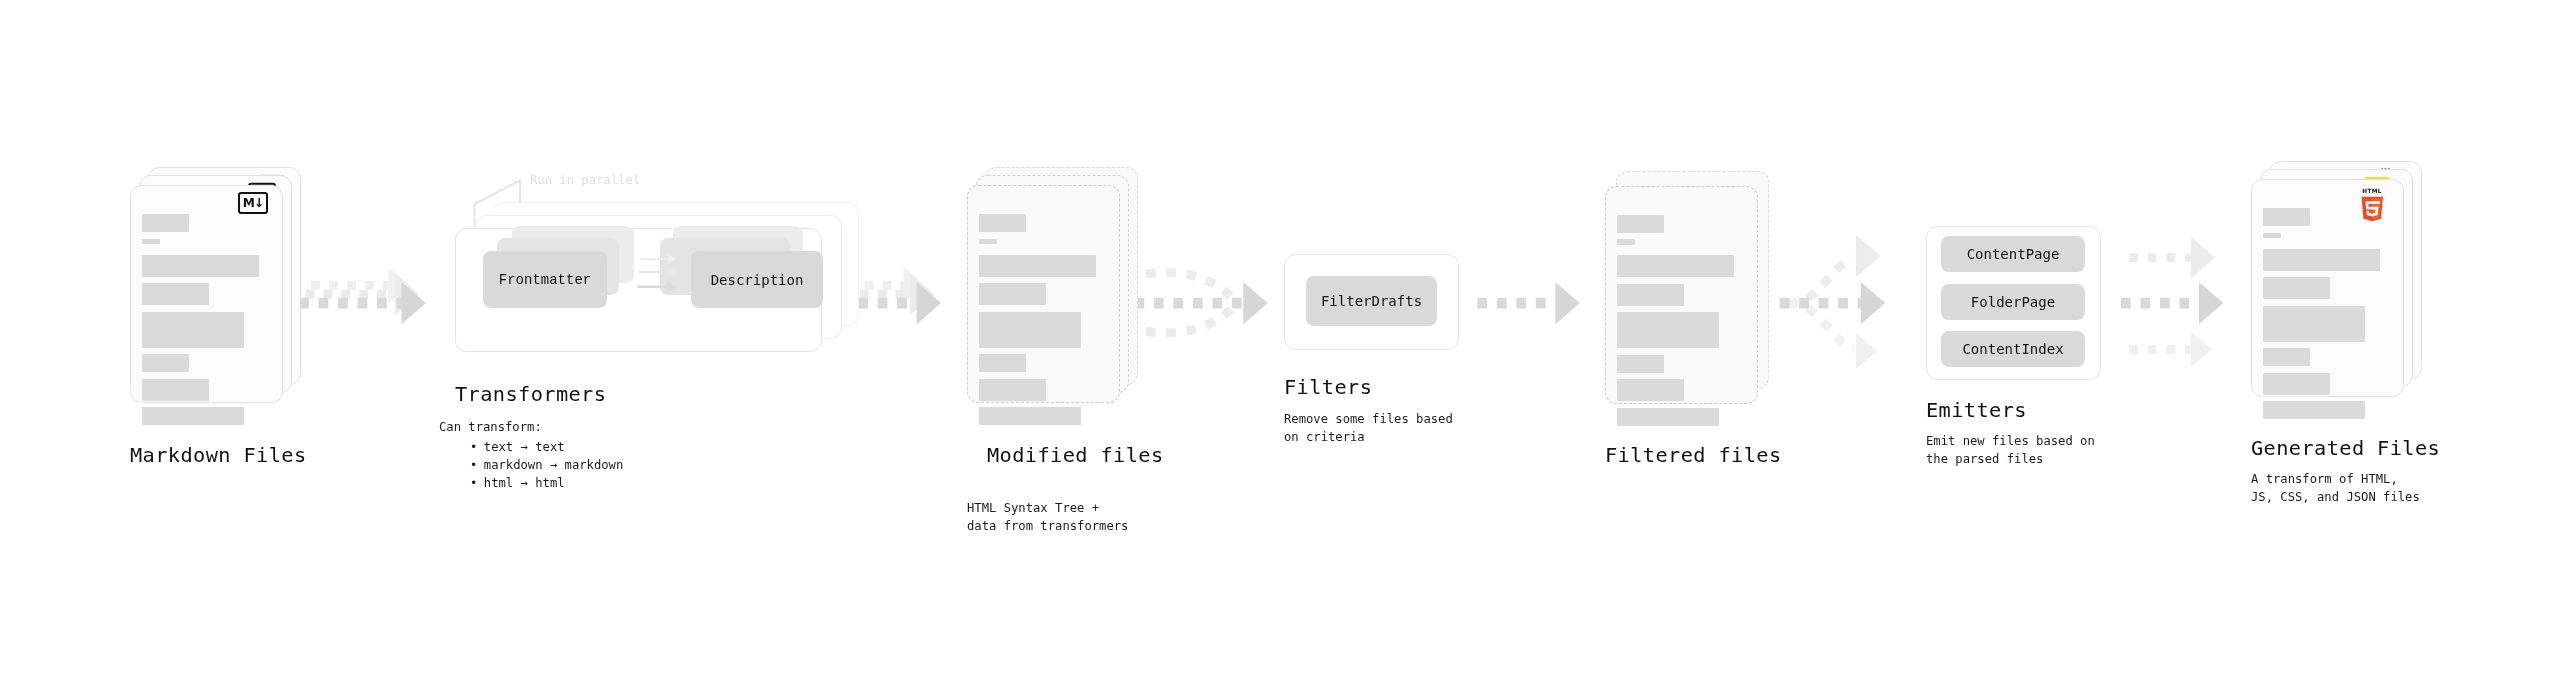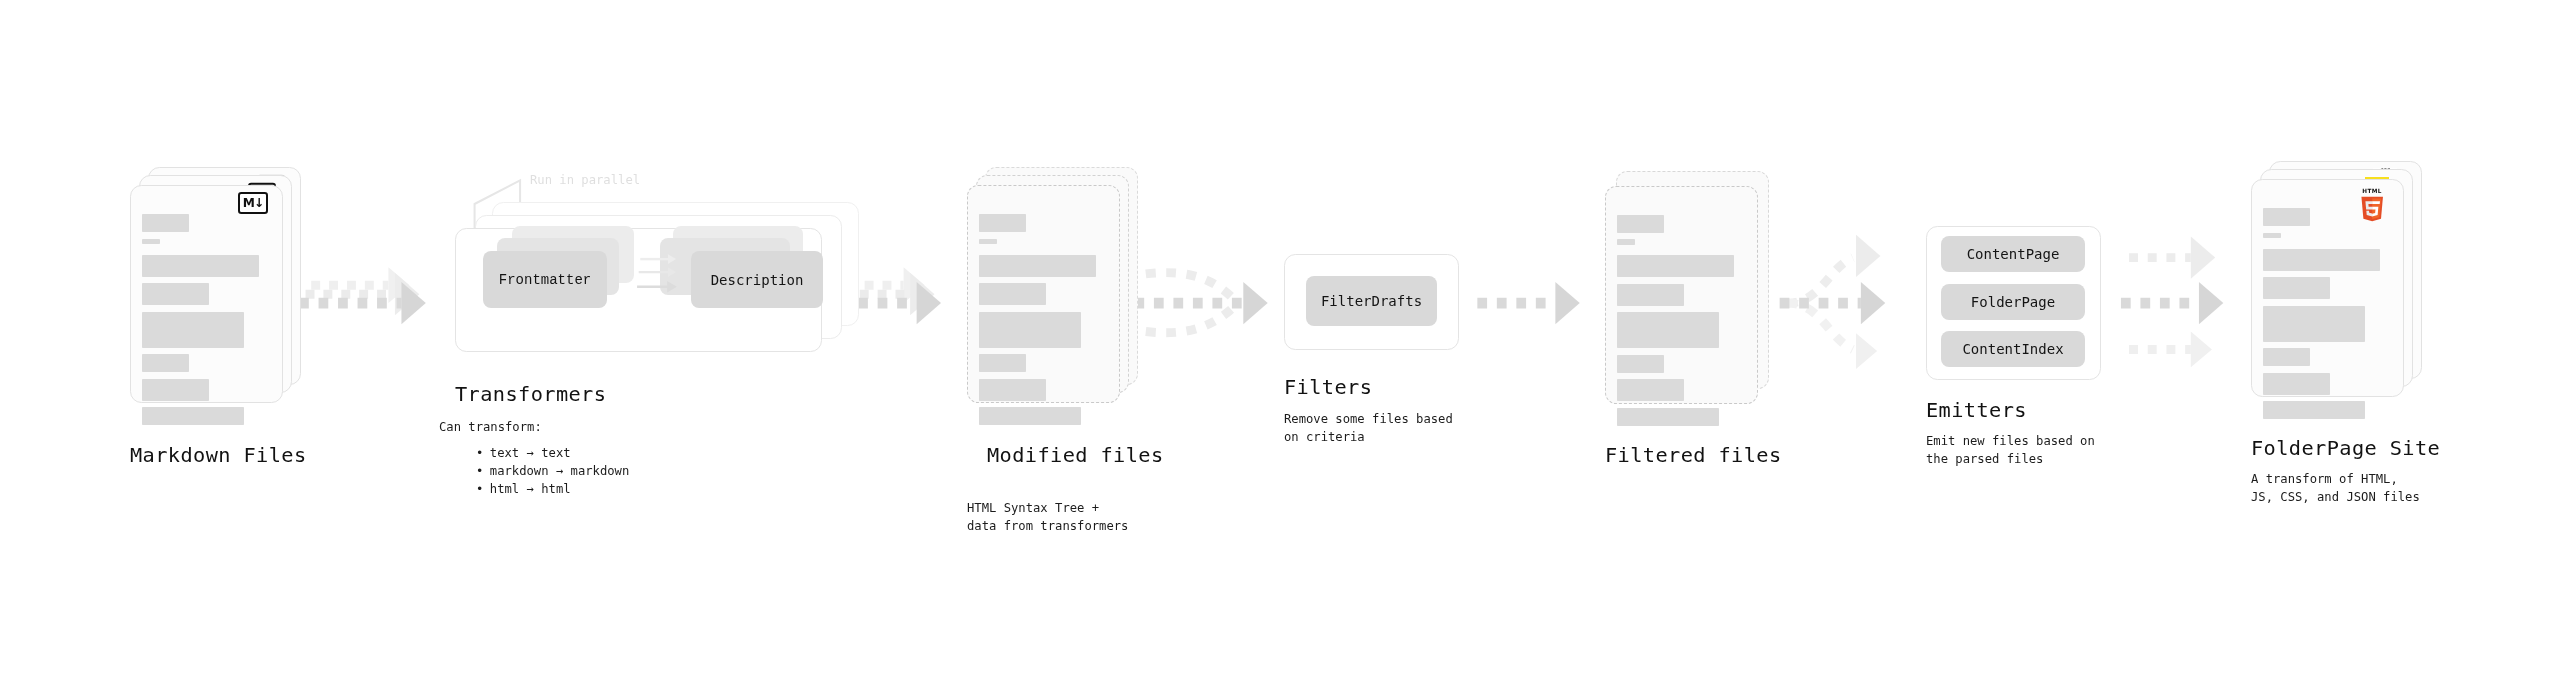--- a/index.html
+++ b/index.html
@@ -154,7 +154,7 @@
     color: #1c1c1c;
   }
   .bullets ul {
-    margin: 8px;
+    margin: 2px;
     padding-left: 13px;
     list-style: none;
   }

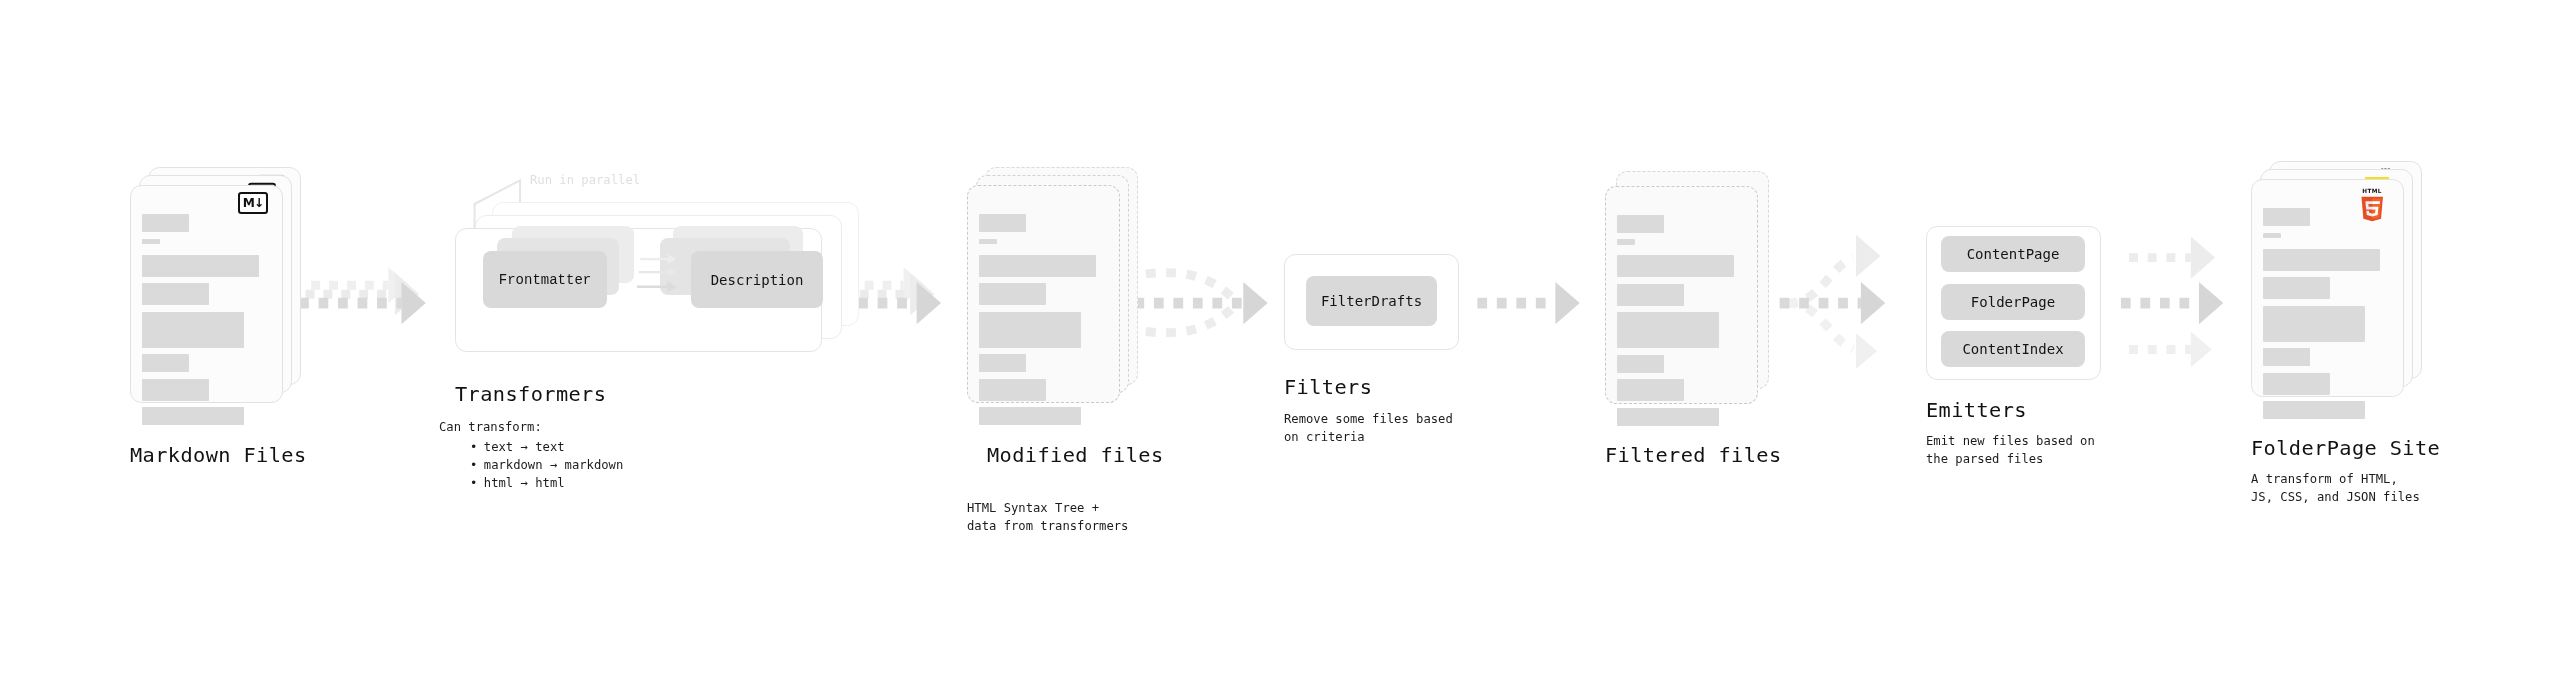--- a/index.html
+++ b/index.html
@@ -381,7 +381,7 @@
     </svg>
   </div>
 </div>
-<div class="title" style="left:2251px; top:436px;">FolderPage Site</div>
+<div class="title" style="left:2251px; top:436px;">Generated Files</div>
 <div class="subtitle" style="left:2251px; top:470px;">A transform of HTML,
 JS, CSS, and JSON files</div>
 

